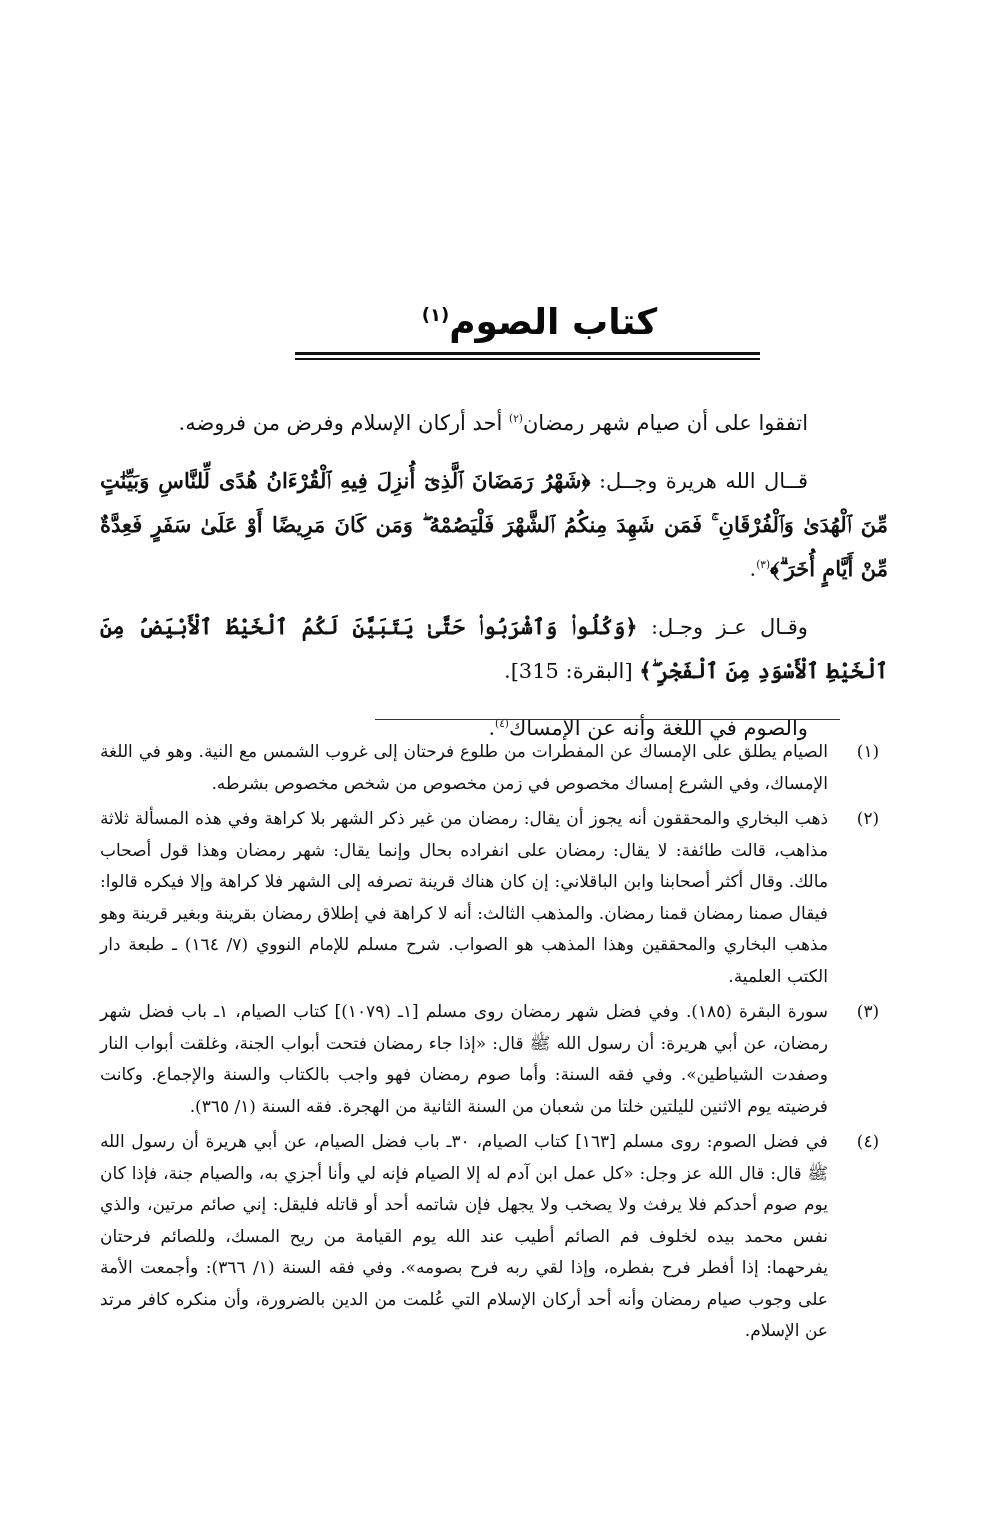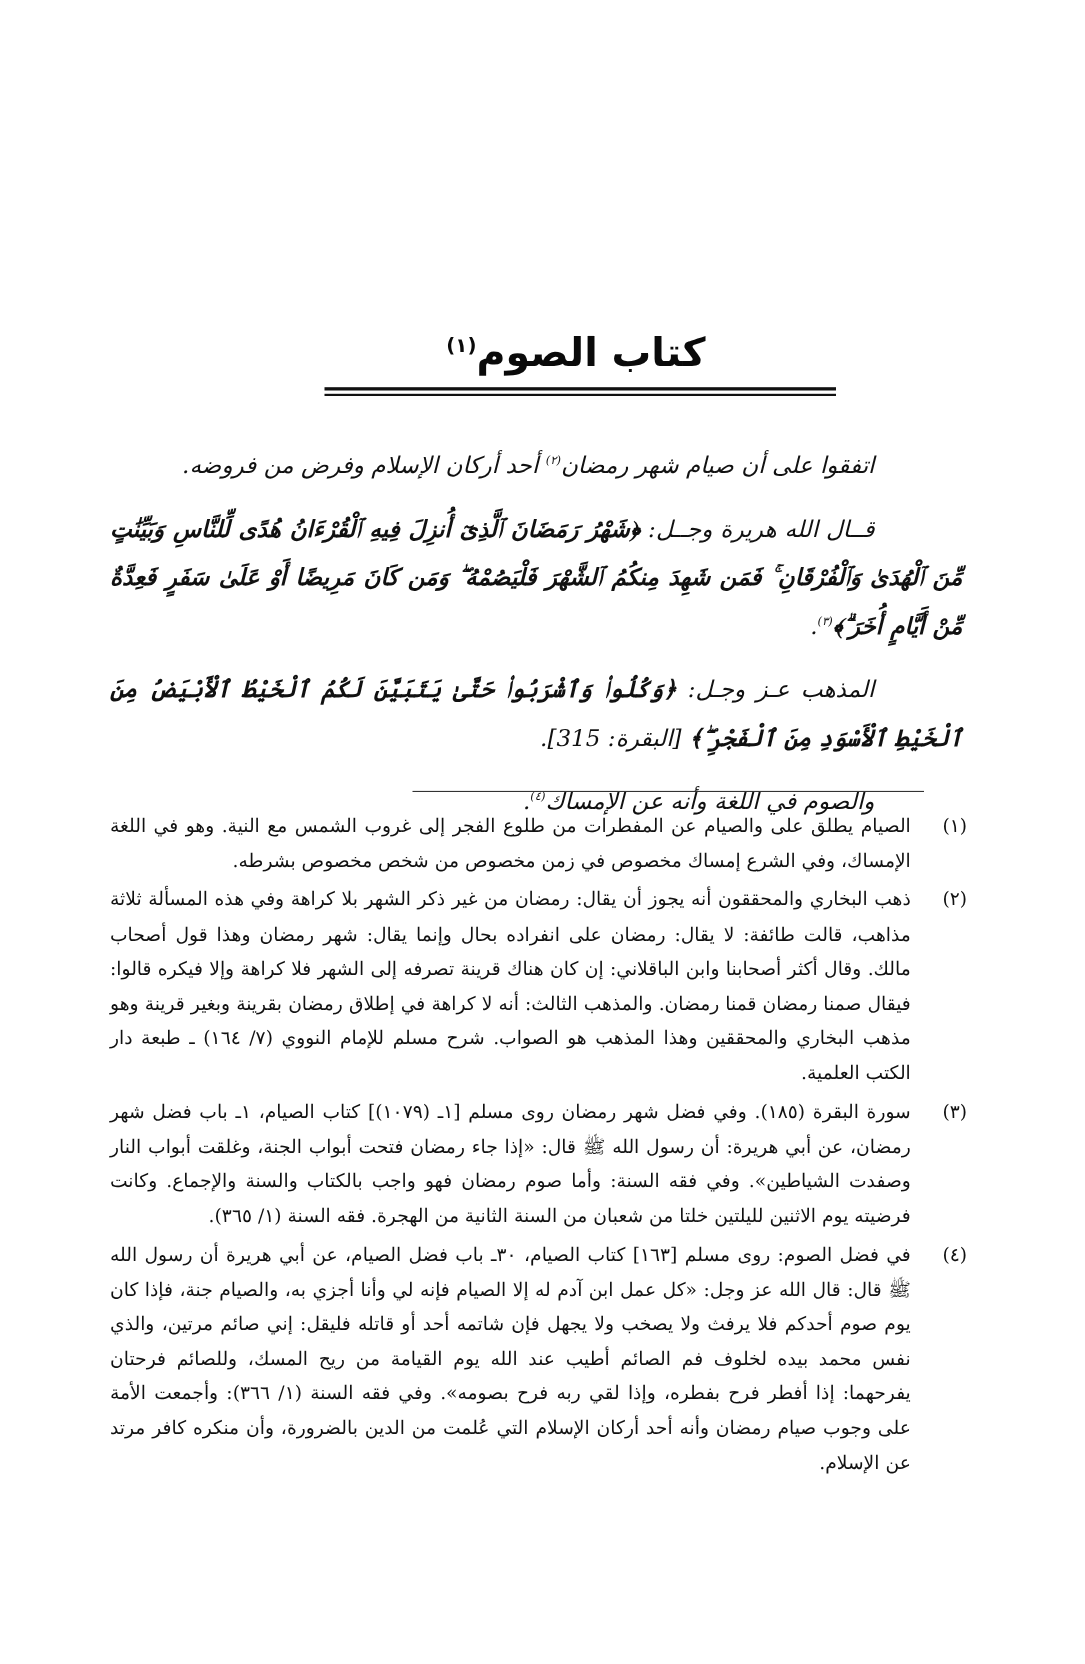--- a/index.html
+++ b/index.html
@@ -26,7 +26,7 @@
     .title-wrap {
       position: absolute;
       top: 298px;
-      left: 191px;
+      left: 207px;
       width: 465px;
       text-align: center;
     }

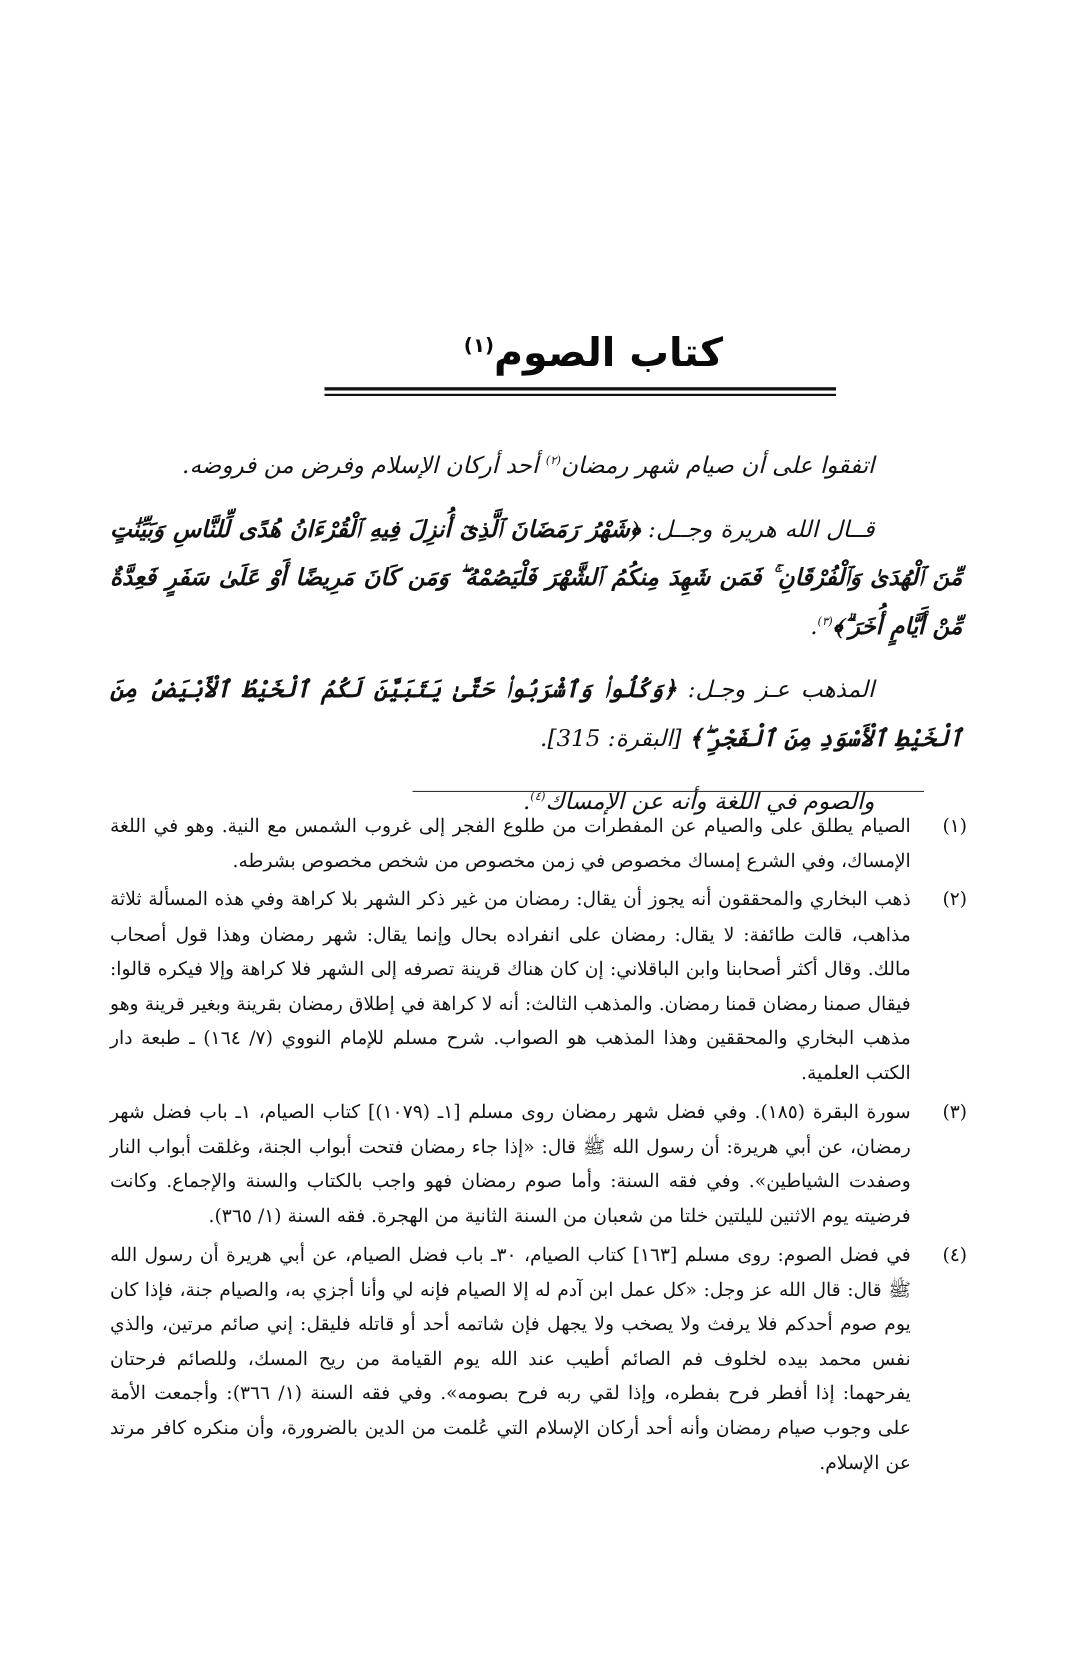--- a/index.html
+++ b/index.html
@@ -68,9 +68,8 @@
       font-size: 21px;
       line-height: 43px;
       text-align: justify;
-      margin: 0 13px 14px 0;
+      margin: 0 0 14px 0;
       text-indent: 80px;
-      font-style: italic;
     }
     .para.quran {
       line-height: 44px;

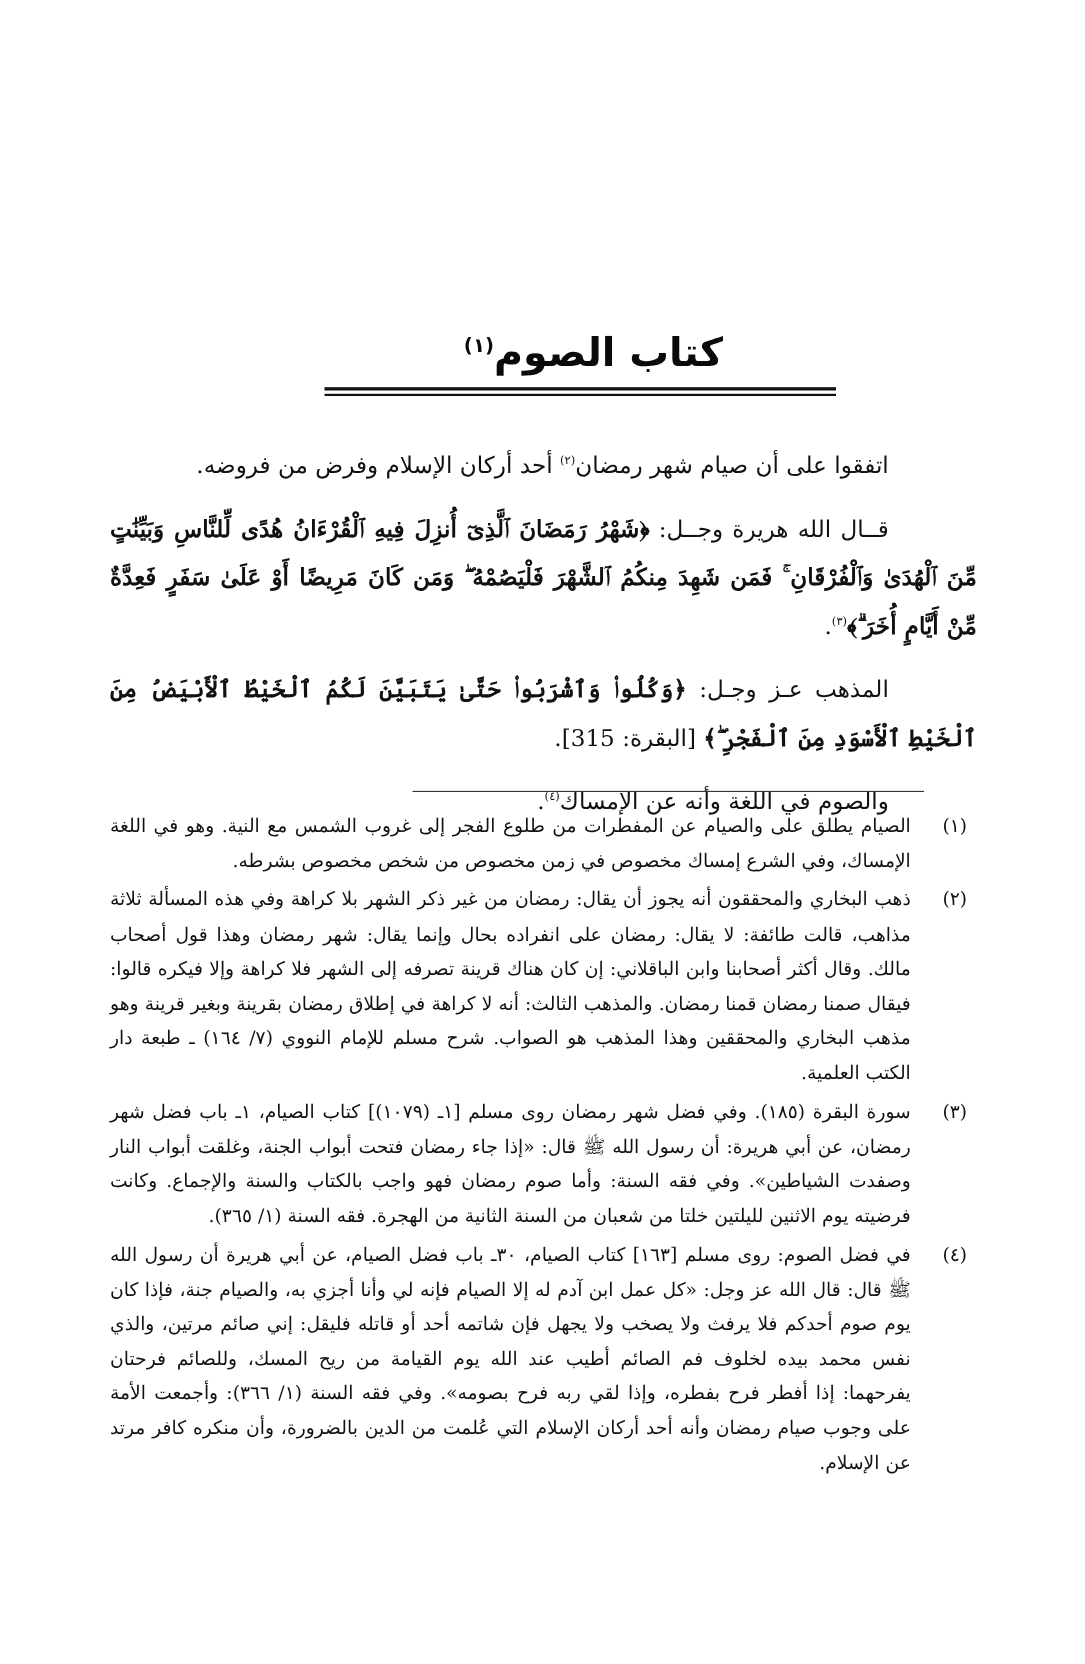--- a/index.html
+++ b/index.html
@@ -126,7 +126,7 @@
 
     <p class="para quran body-text"><span>قــال الله هريرة وجــل: </span><span class="quran-text">﴿شَهْرُ رَمَضَانَ ٱلَّذِىٓ أُنزِلَ فِيهِ ٱلْقُرْءَانُ هُدًى لِّلنَّاسِ وَبَيِّنَٰتٍ مِّنَ ٱلْهُدَىٰ وَٱلْفُرْقَانِ ۚ فَمَن شَهِدَ مِنكُمُ ٱلشَّهْرَ فَلْيَصُمْهُ ۖ وَمَن كَانَ مَرِيضًا أَوْ عَلَىٰ سَفَرٍ فَعِدَّةٌ مِّنْ أَيَّامٍ أُخَرَ ۗ﴾</span><sup>(٣)</sup><span>.</span></p>
 
-    <p class="para quran body-text"><span>المذهب عـز وجـل: </span><span class="quran-text">﴿وَكُلُوا۟ وَٱشْرَبُوا۟ حَتَّىٰ يَتَبَيَّنَ لَكُمُ ٱلْخَيْطُ ٱلْأَبْيَضُ مِنَ ٱلْخَيْطِ ٱلْأَسْوَدِ مِنَ ٱلْفَجْرِ ۖ﴾</span><span> [البقرة: 315].</span></p>
+    <p class="para quran body-text"><span>وقـال عـز وجـل: </span><span class="quran-text">﴿وَكُلُوا۟ وَٱشْرَبُوا۟ حَتَّىٰ يَتَبَيَّنَ لَكُمُ ٱلْخَيْطُ ٱلْأَبْيَضُ مِنَ ٱلْخَيْطِ ٱلْأَسْوَدِ مِنَ ٱلْفَجْرِ ۖ﴾</span><span> [البقرة: 315].</span></p>
 
     <p class="para body-text"><span>والصوم في اللغة وأنه عن الإمساك</span><sup>(٤)</sup><span>.</span></p>
   </div>

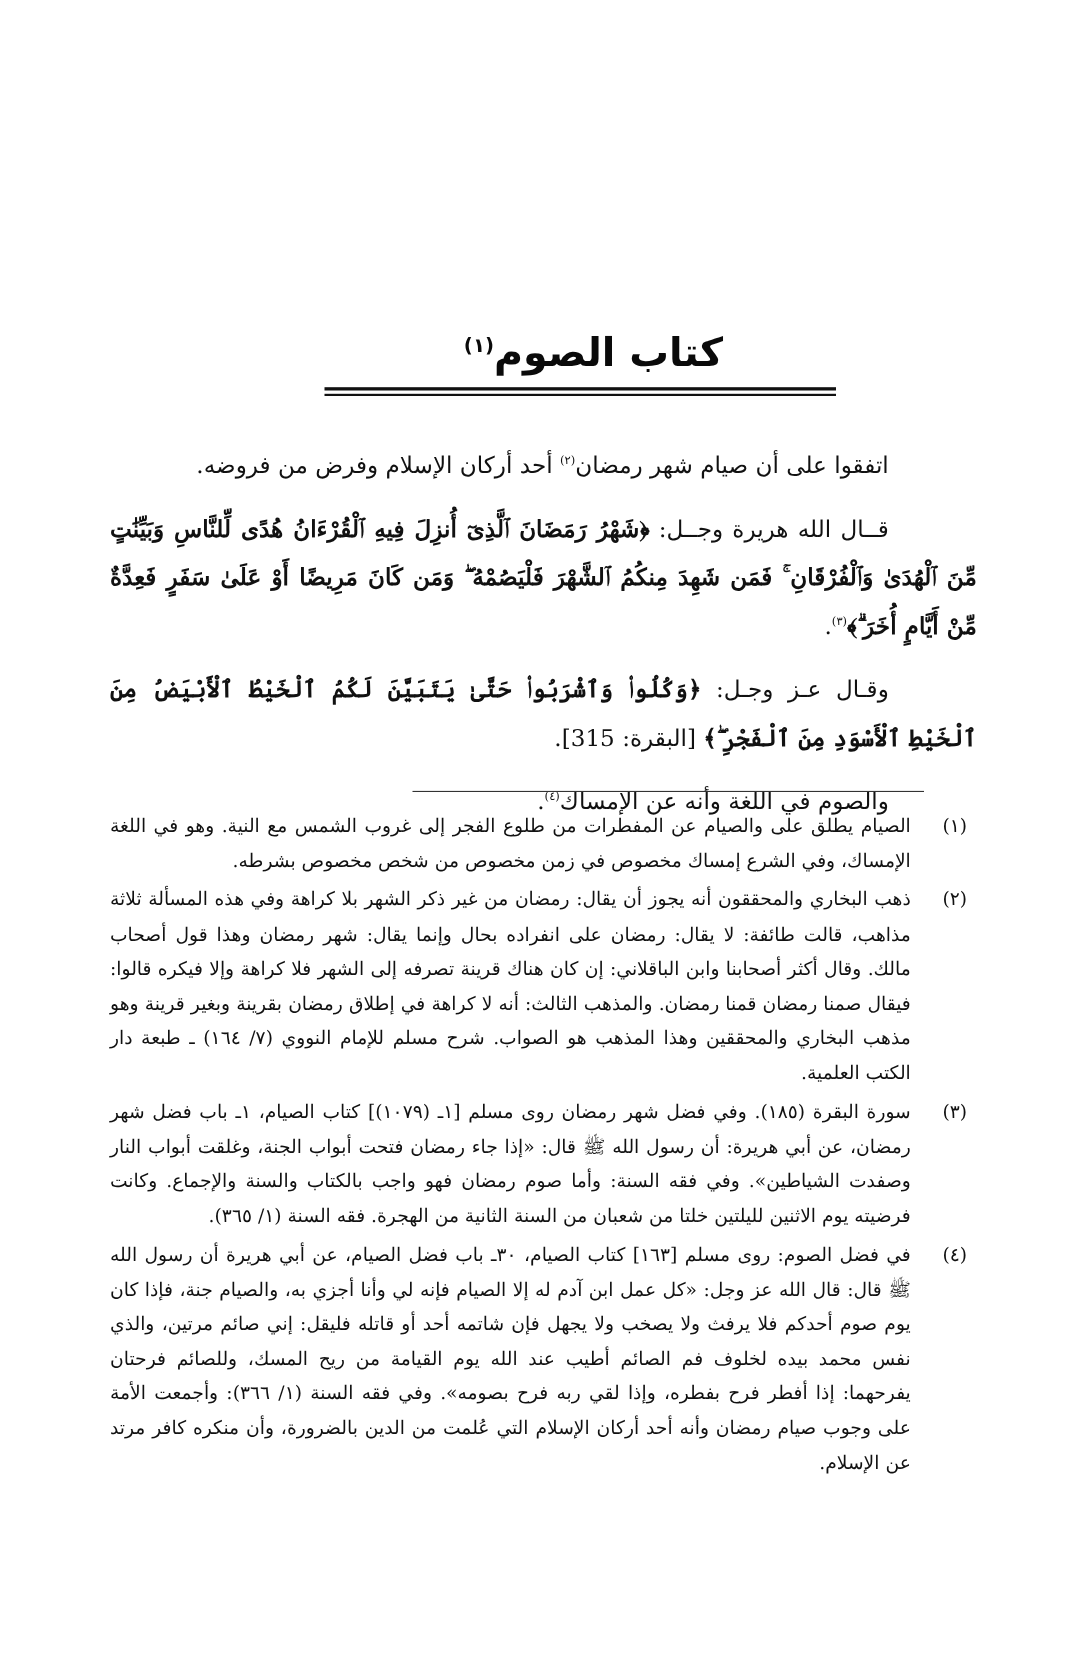--- a/index.html
+++ b/index.html
@@ -136,7 +136,7 @@
   <div class="footnotes">
     <div class="fn">
       <span class="fn-num">(١)</span>
-      <span>الصيام يطلق على والصيام عن المفطرات من طلوع الفجر إلى غروب الشمس مع النية. وهو في اللغة الإمساك، وفي الشرع إمساك مخصوص في زمن مخصوص من شخص مخصوص بشرطه.</span>
+      <span>الصيام يطلق على الإمساك عن المفطرات من طلوع فرحتان إلى غروب الشمس مع النية. وهو في اللغة الإمساك، وفي الشرع إمساك مخصوص في زمن مخصوص من شخص مخصوص بشرطه.</span>
     </div>
     <div class="fn">
       <span class="fn-num">(٢)</span>

